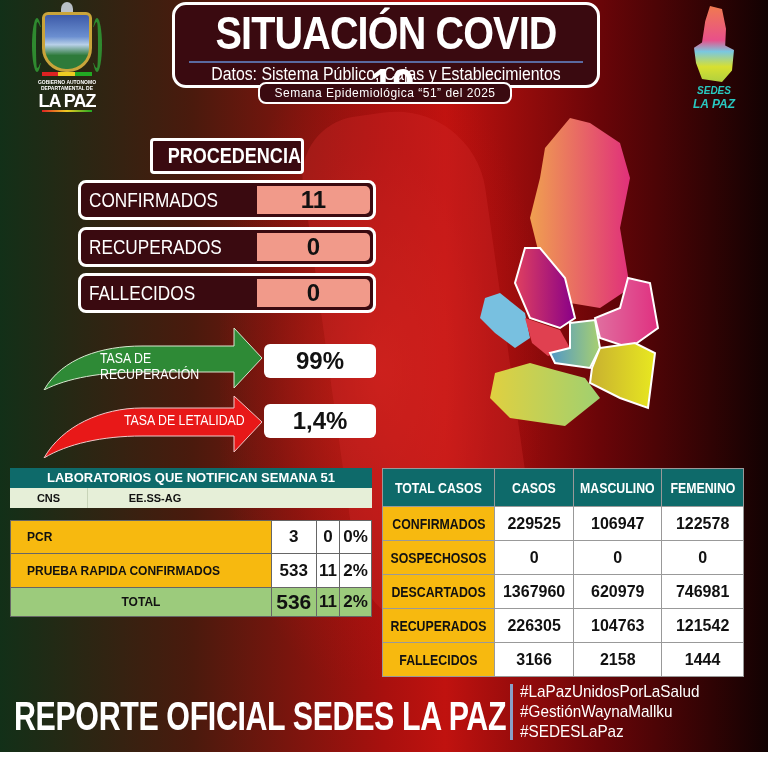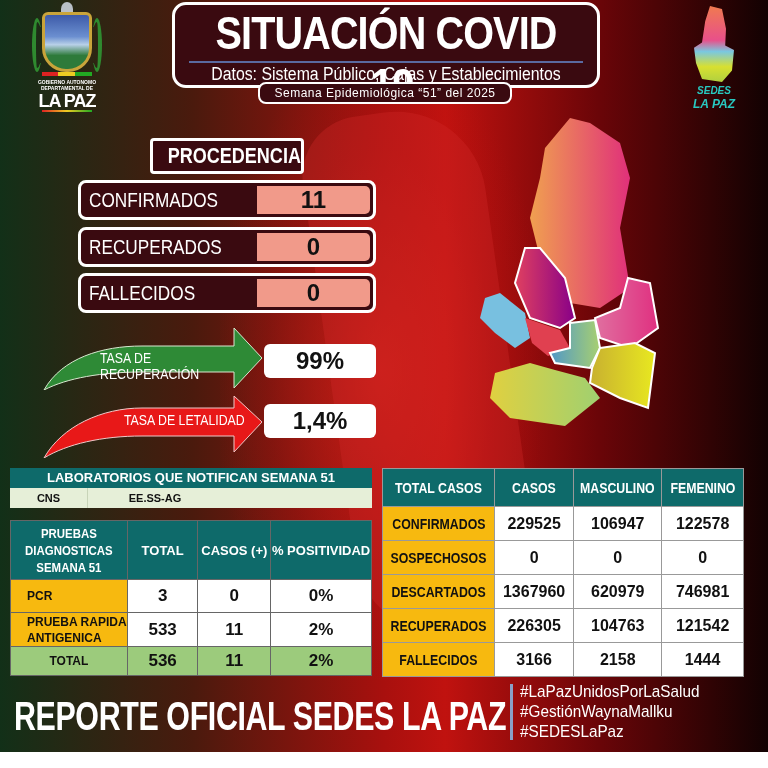--- a/index.html
+++ b/index.html
@@ -237,12 +237,6 @@
 
   <table class="diag">
     <tbody>
-        <tr>
-      <td class="h" style="width:117px"><span class="nar">PRUEBAS DIAGNOSTICAS SEMANA 51</span></td>
-      <td class="h" style="width:71px">TOTAL</td>
-      <td class="h" style="width:73px">CASOS (+)</td>
-      <td class="h" style="width:101px">% POSITIVIDAD</td>
-    </tr>
     <tr style="height:33px">
       <td class="lbl">PCR</td>
       <td class="v">3</td>

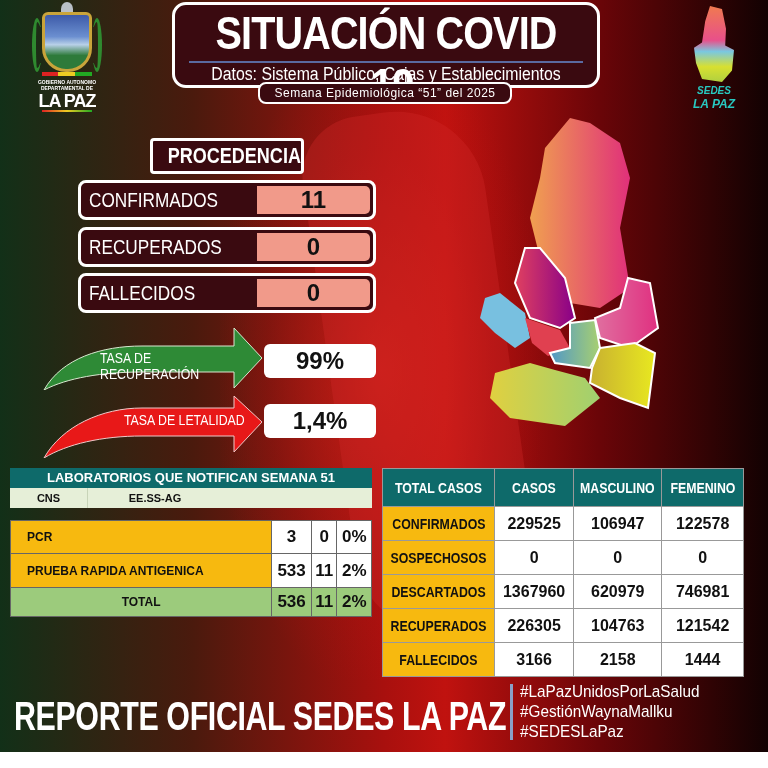--- a/index.html
+++ b/index.html
@@ -244,7 +244,7 @@
       <td class="v">0%</td>
     </tr>
     <tr style="height:34px">
-      <td class="lbl">PRUEBA RAPIDA ANTIGENICA</td>
+      <td class="lbl">PRUEBA RAPIDA CONFIRMADOS</td>
       <td class="v">533</td>
       <td class="v">11</td>
       <td class="v">2%</td>

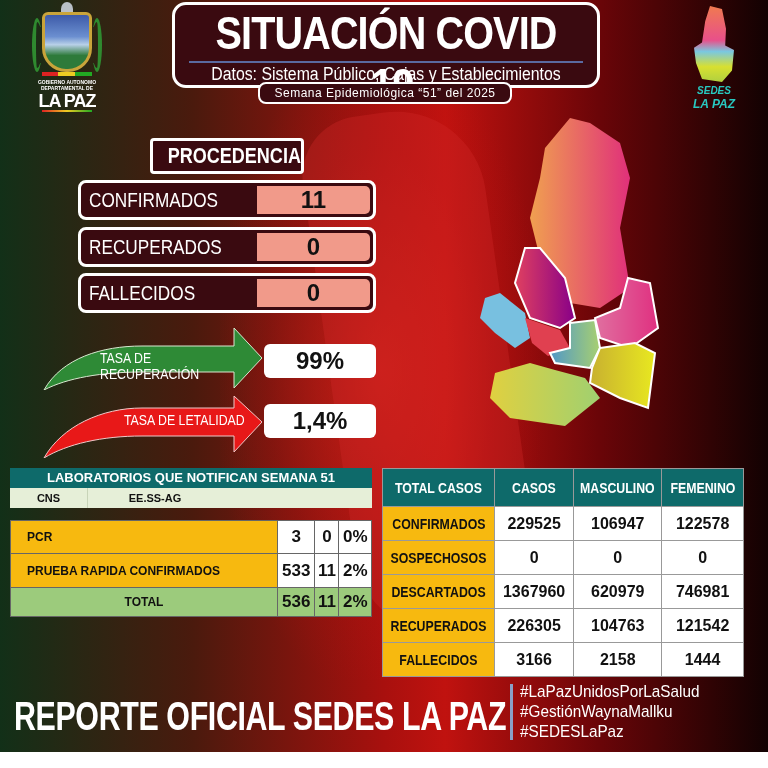--- a/index.html
+++ b/index.html
@@ -251,7 +251,7 @@
     </tr>
     <tr style="height:29px">
       <td class="tot" style="font-size:12px">TOTAL</td>
-      <td class="tot" style="font-size:17px">536</td>
+      <td class="tot" style="font-size:21px">536</td>
       <td class="tot" style="font-size:17px">11</td>
       <td class="tot" style="font-size:17px">2%</td>
     </tr>

